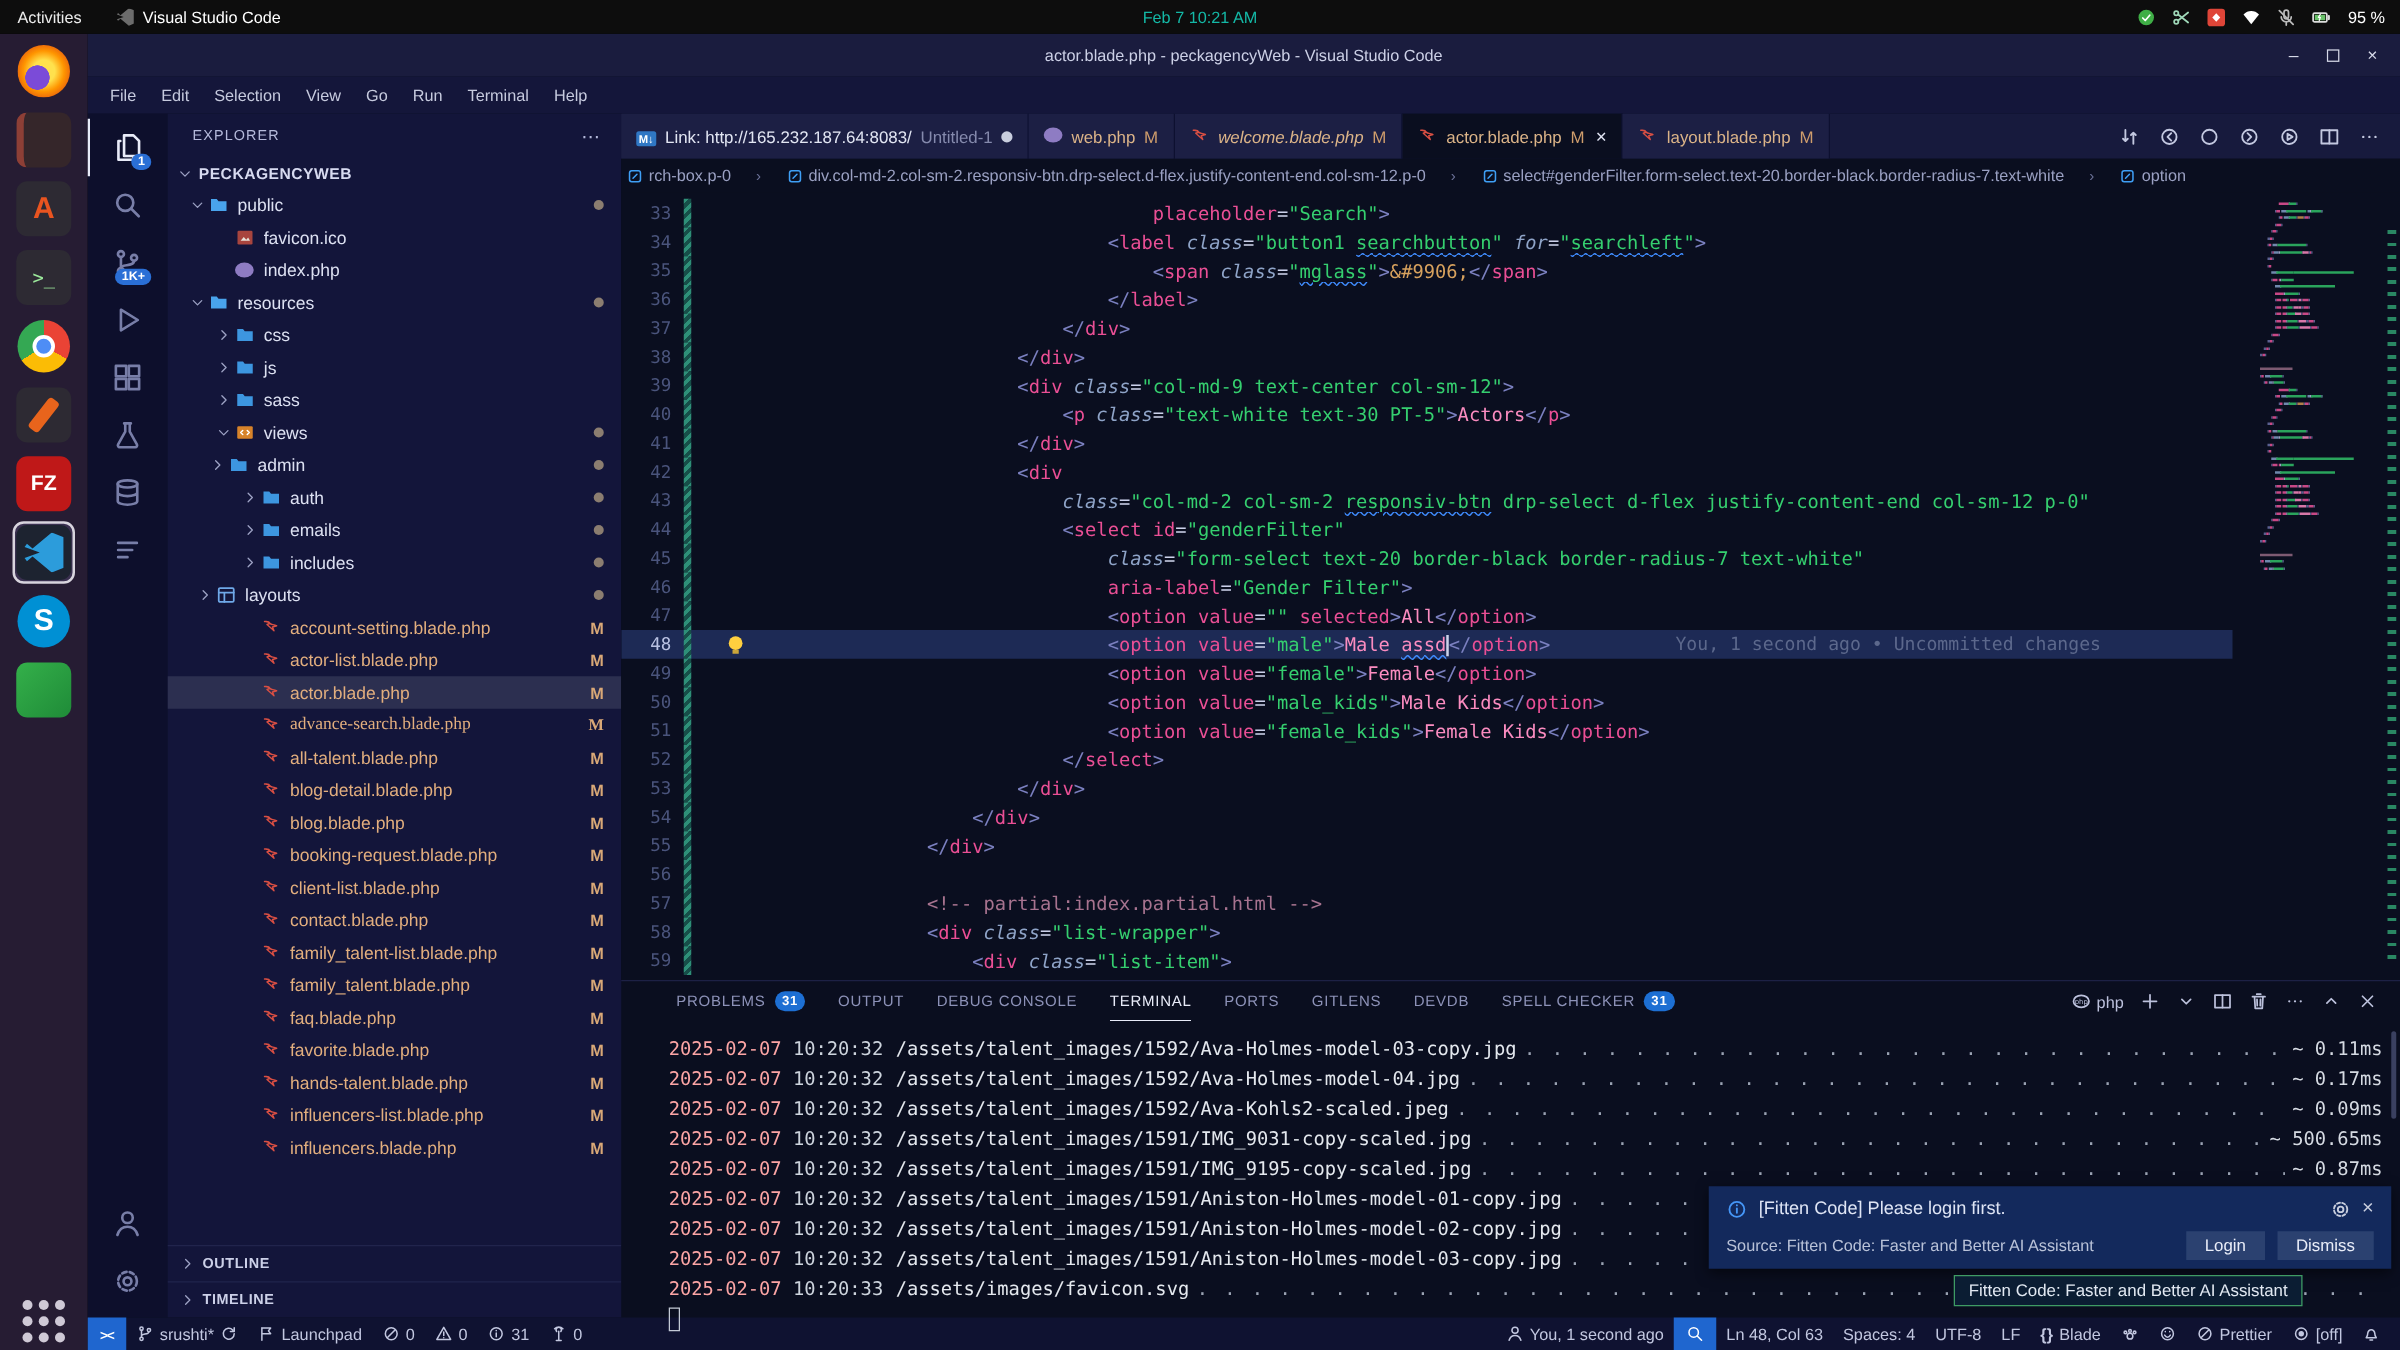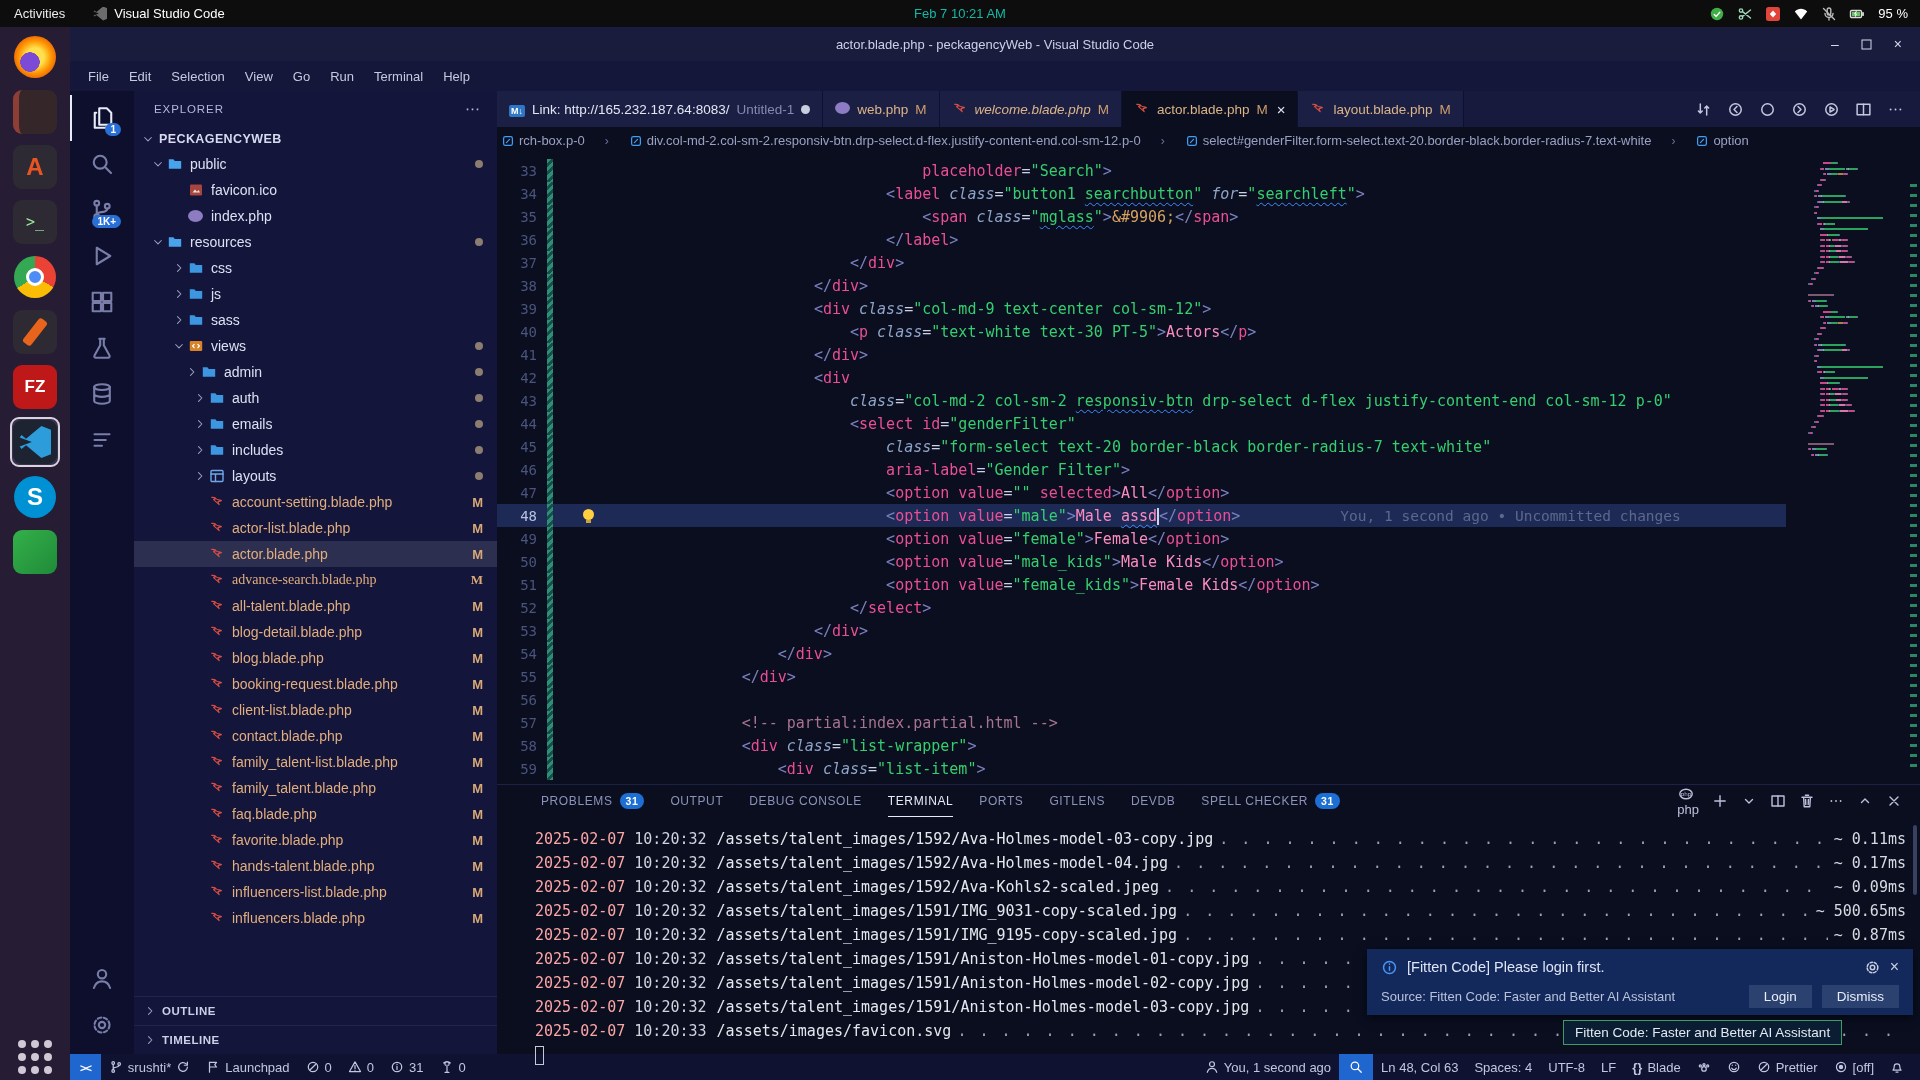--- a/index.html
+++ b/index.html
@@ -445,7 +445,7 @@
               <span class="gitdot"></span>
             </span>
           </div>
-          <div class="trow" style="padding-left: 50px;">
+          <div class="trow" style="padding-left: 32px;">
             <span class="chev">
               <svg viewBox="0 0 16 16" width="11" height="11" fill="none" stroke="currentColor" stroke-width="1.4" stroke-linecap="round" stroke-linejoin="round">
                 <path d="M6 3.5L10.5 8 6 12.5"></path>

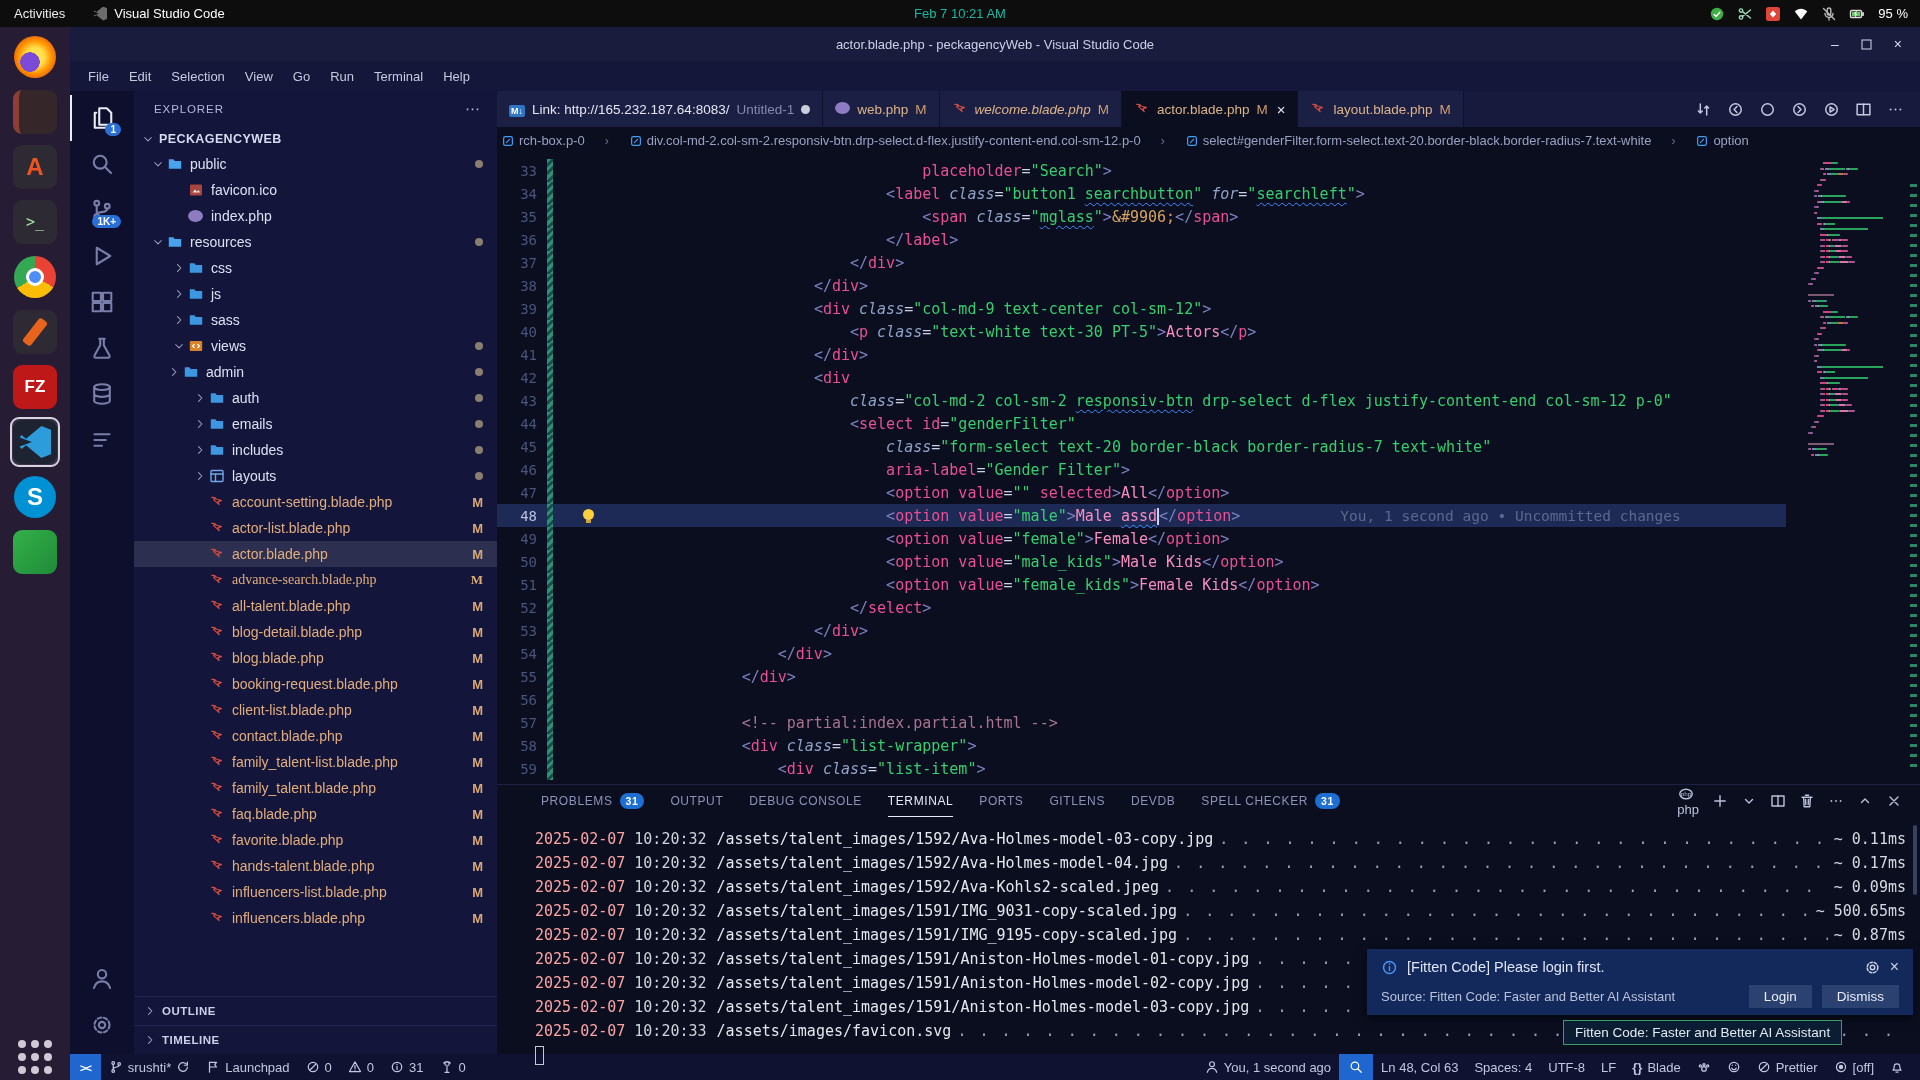--- a/index.html
+++ b/index.html
@@ -509,7 +509,7 @@
               <span class="gitdot"></span>
             </span>
           </div>
-          <div class="trow" style="padding-left: 58px;">
+          <div class="trow" style=" margin-left: 22px;">
             <span class="chev">
               <svg viewBox="0 0 16 16" width="11" height="11" fill="none" stroke="currentColor" stroke-width="1.4" stroke-linecap="round" stroke-linejoin="round">
                 <path d="M6 3.5L10.5 8 6 12.5"></path>

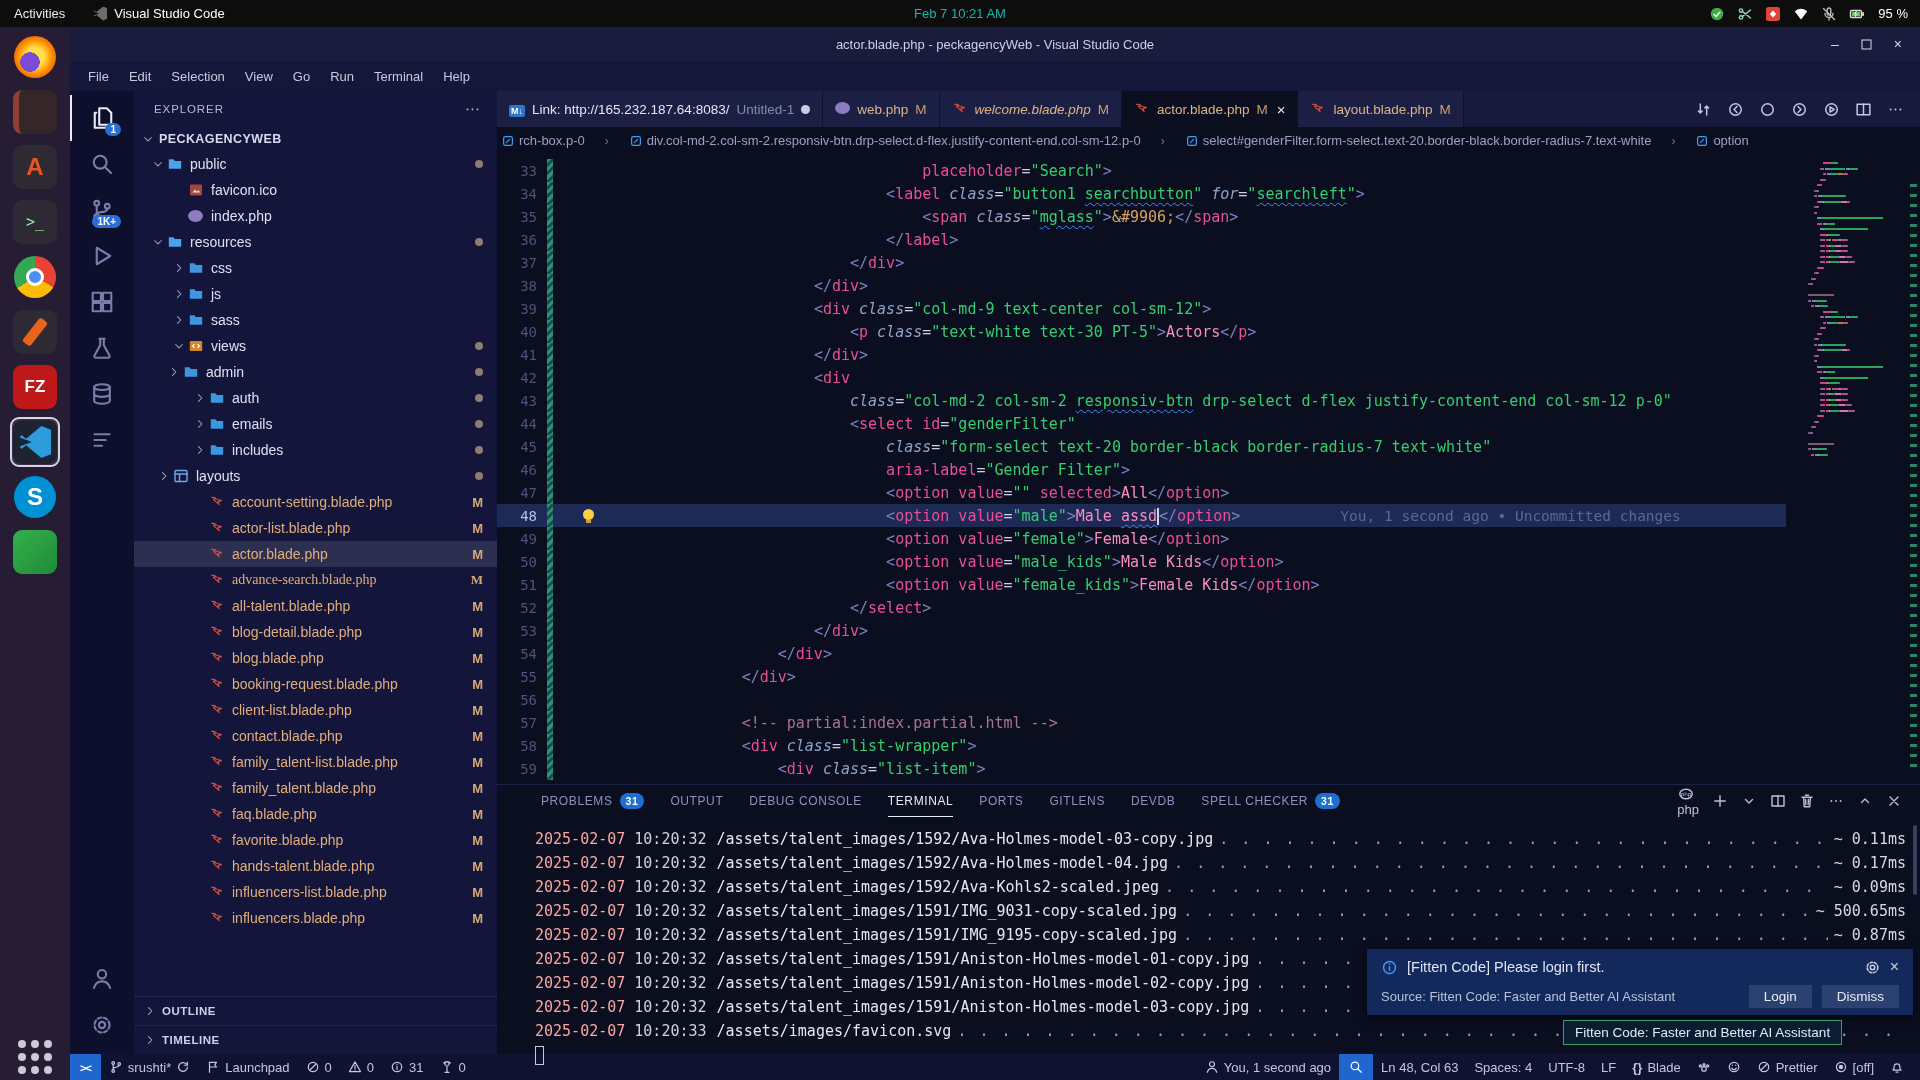--- a/index.html
+++ b/index.html
@@ -1490,7 +1490,7 @@
             <span class="pbadge">31</span>
           </span>
           <div class="panel-actions">
-            <span style="display: flex; align-items: center; flex-direction: column;">
+            <span style="display: flex; align-items: center;">
               <svg viewBox="0 0 16 16" width="18" height="18" fill="none" stroke="currentColor" stroke-width="1.4" stroke-linecap="round" stroke-linejoin="round">
                 <ellipse cx="8" cy="8" rx="6.2" ry="4.8"></ellipse>
                 <text x="8" y="10" font-size="5.5" text-anchor="middle" fill="currentColor" stroke="none" font-family="DejaVu Sans">php</text>

